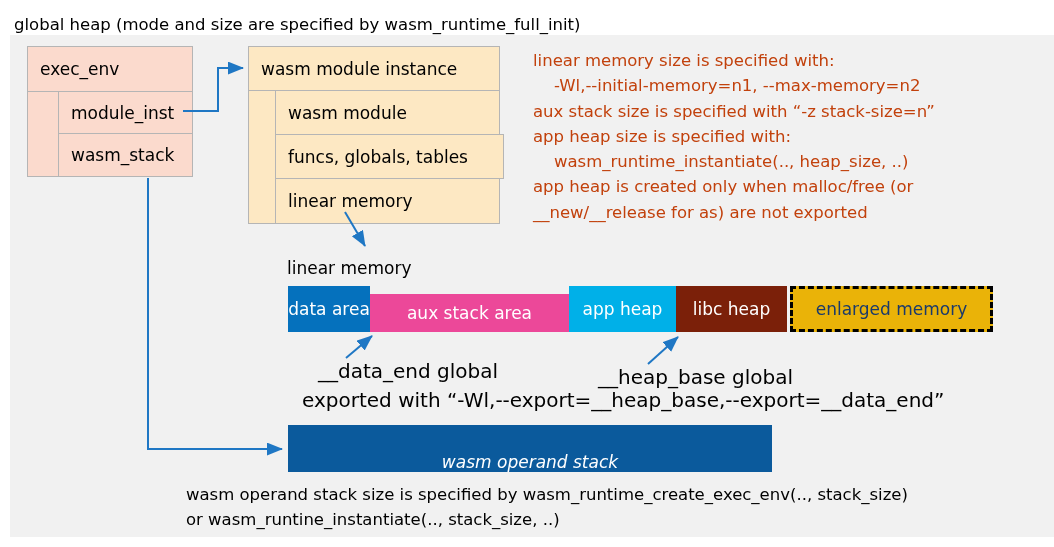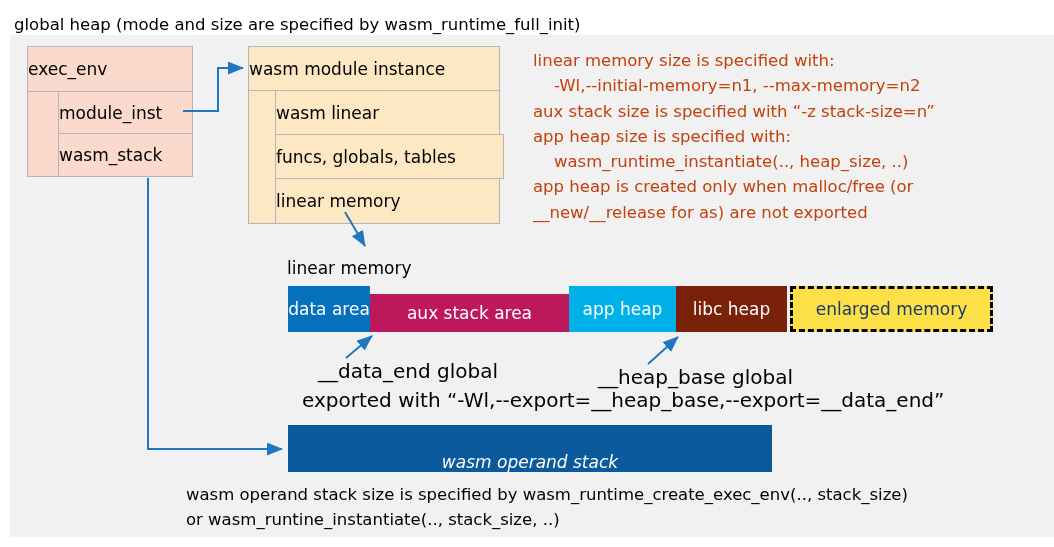--- a/index.html
+++ b/index.html
@@ -48,6 +48,7 @@
     color: #000;
   }
   .box > .cell-label {
+    padding-left: 12px;
     white-space: nowrap;
   }
 

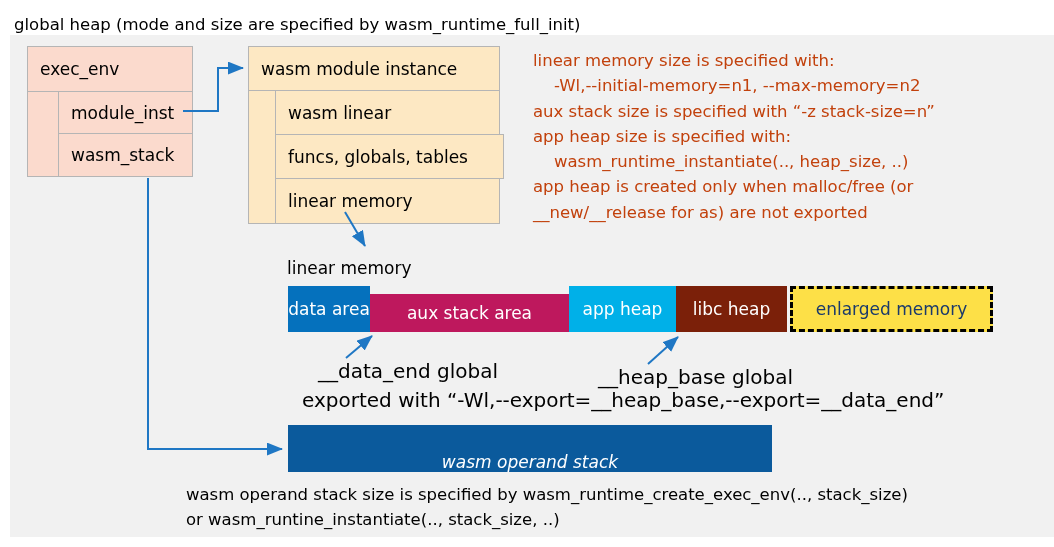--- a/index.html
+++ b/index.html
@@ -207,7 +207,7 @@
   </div>
   <div class="box cream" id="wmi-gutter"></div>
   <div class="box cream" id="wmi-row-1">
-    <span class="cell-label">wasm linear</span>
+    <span class="cell-label">wasm module</span>
   </div>
   <div class="box cream" id="wmi-row-2">
     <span class="cell-label">funcs, globals, tables</span>

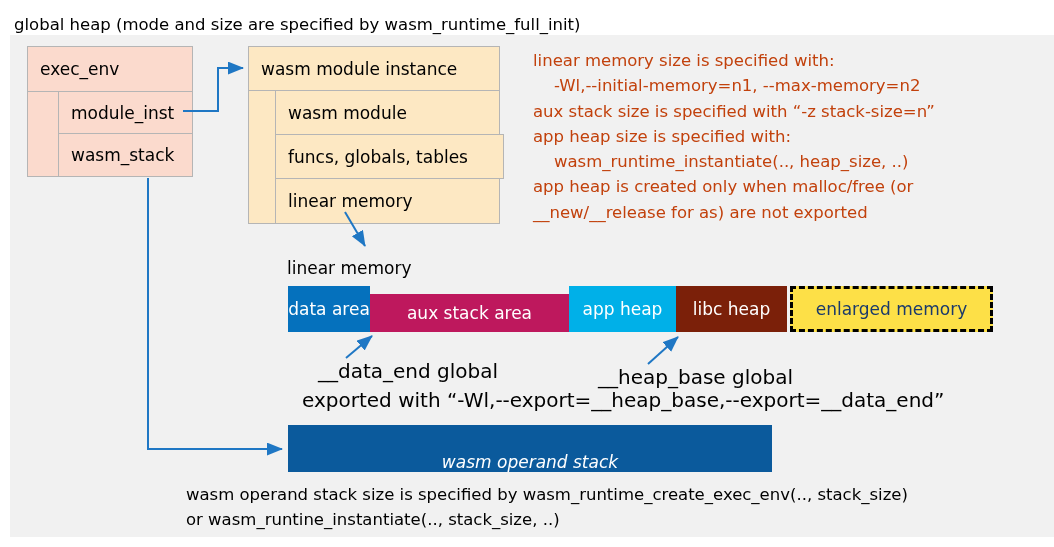--- a/index.html
+++ b/index.html
@@ -231,7 +231,7 @@
     <div class="seg" style="width: 82px; background: rgb(5, 113, 189);">
       <span>data area</span>
     </div>
-    <div class="seg" style="width: 199px; background: #be185d; margin-top: 8px;">
+    <div class="seg" style="width: 199px; background: #ec4899; margin-top: 8px;">
       <span>aux stack area</span>
     </div>
     <div class="seg" style="width: 107px; background: rgb(0, 176, 232);">

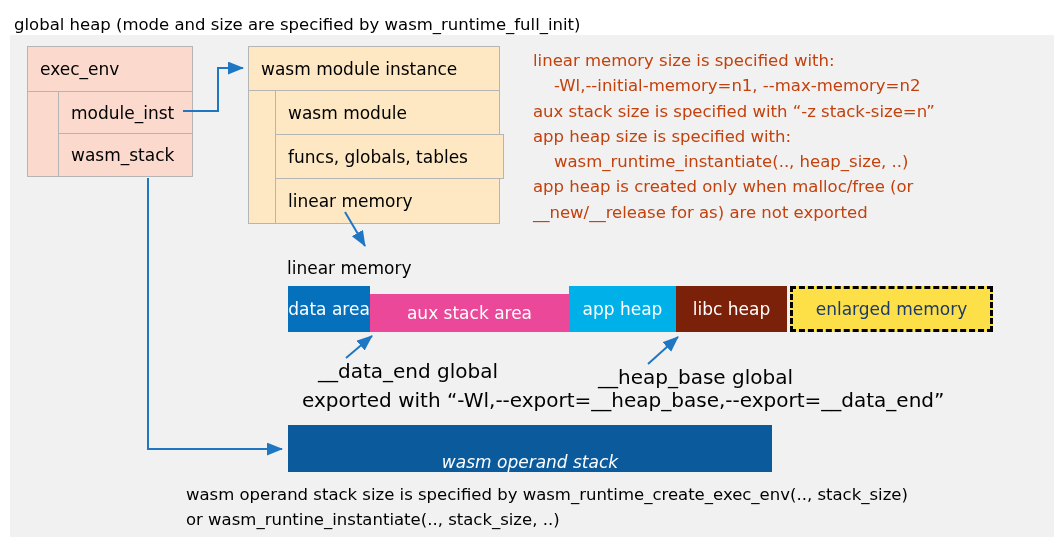--- a/index.html
+++ b/index.html
@@ -131,7 +131,7 @@
   }
   .seg.dashed {
     border: 3px dashed #000000;
-    background: #fde047;
+    background: #eab308;
     color: #1b3a6b;
   }
 

